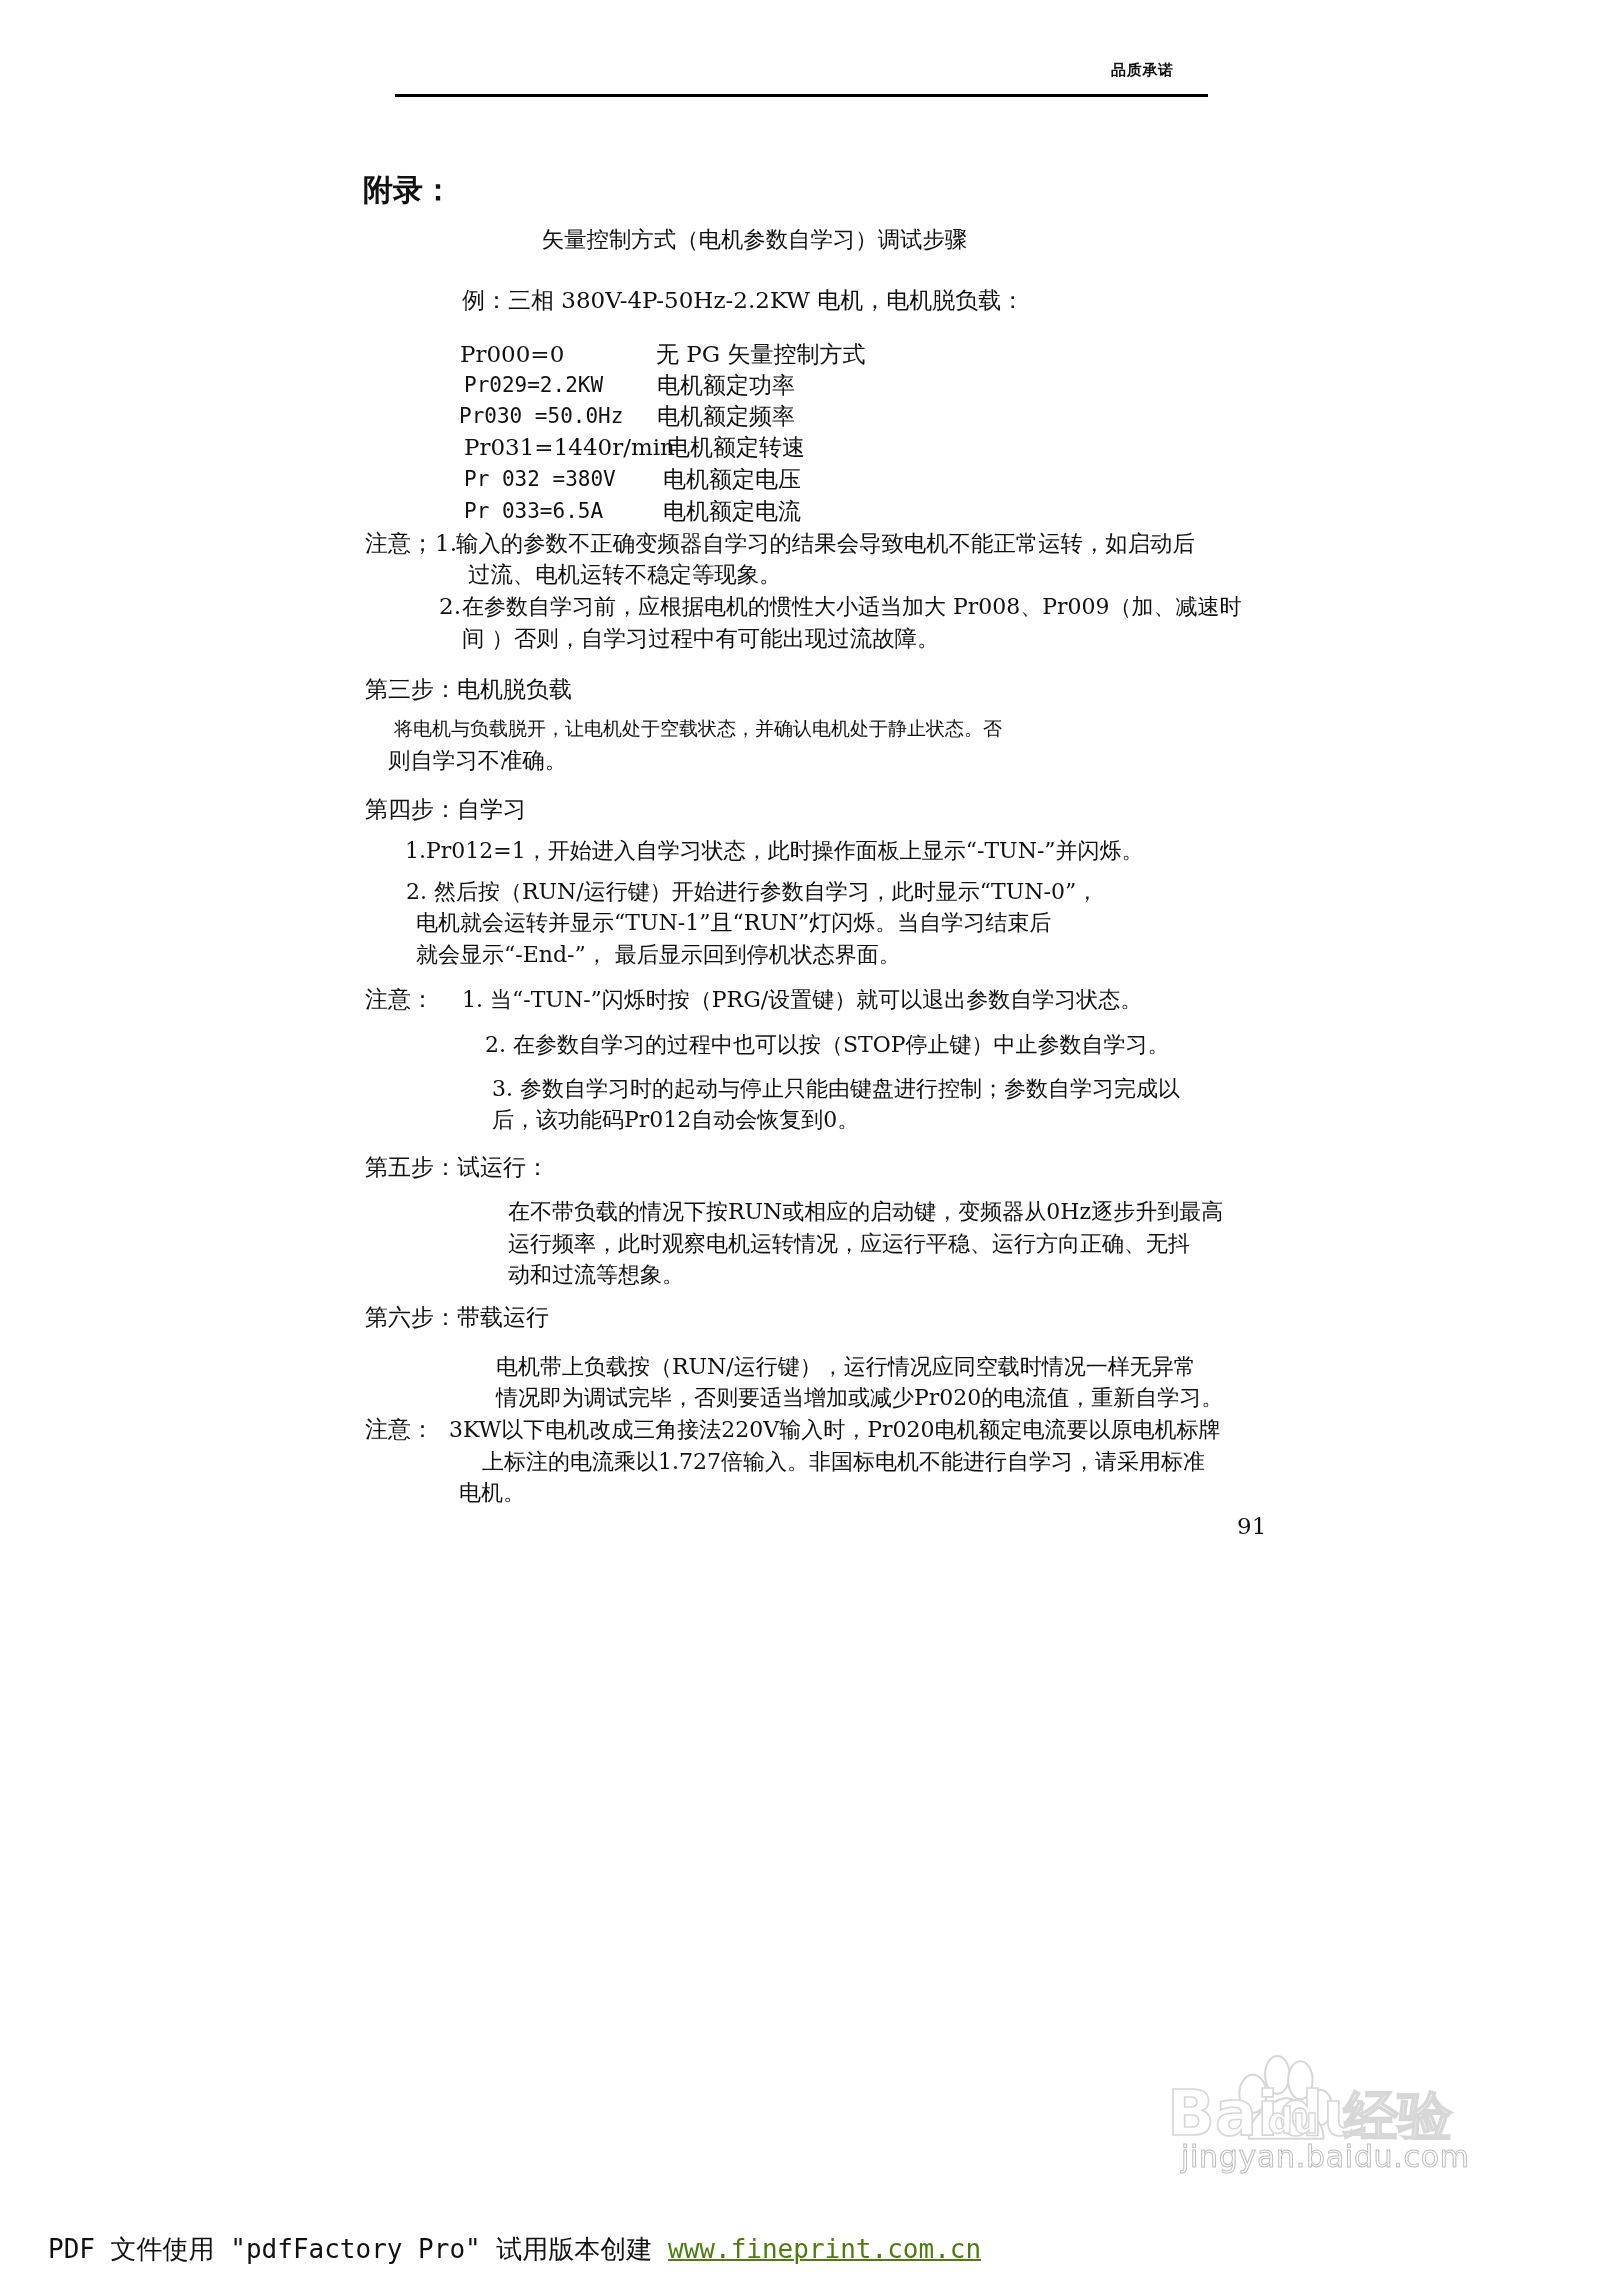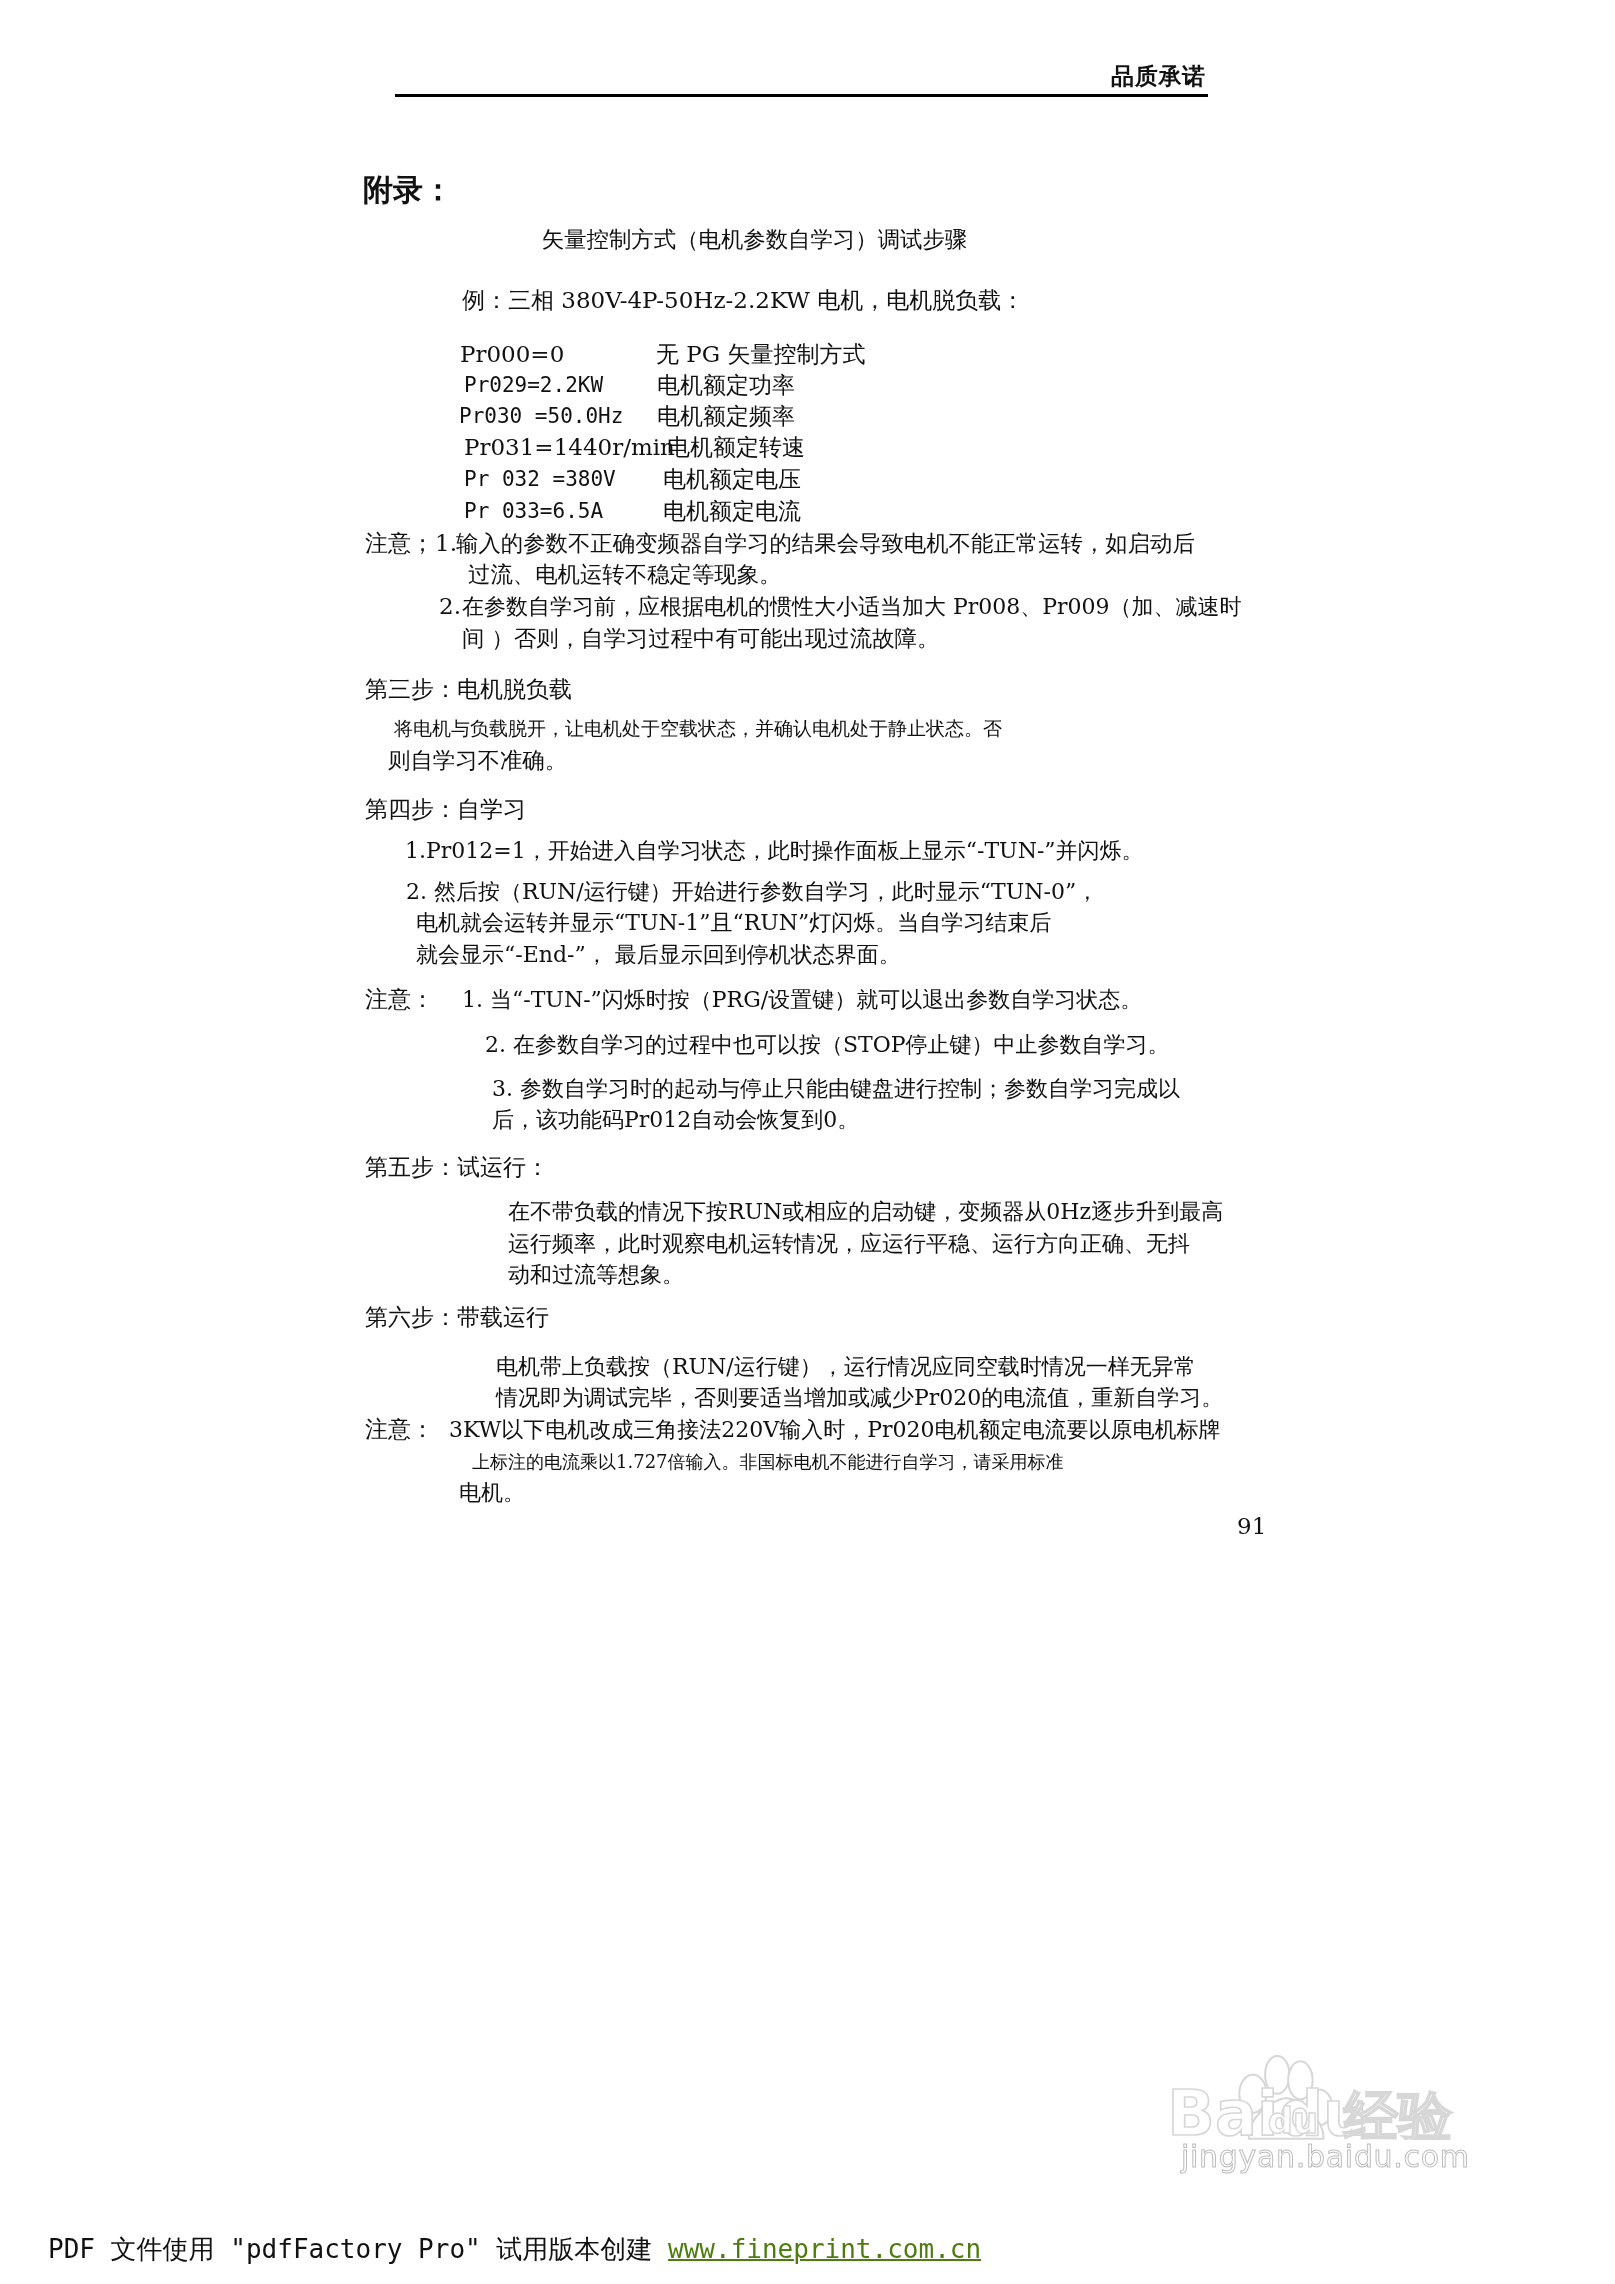--- a/index.html
+++ b/index.html
@@ -20,7 +20,7 @@
       left: 1111px; top: 61px;
       font-family: "DejaVu Sans", "Liberation Sans", sans-serif;
       font-weight: bold;
-      font-size: 23px;
+      font-size: 15px;
       letter-spacing: 0.7px;
     }
     .header-rule {

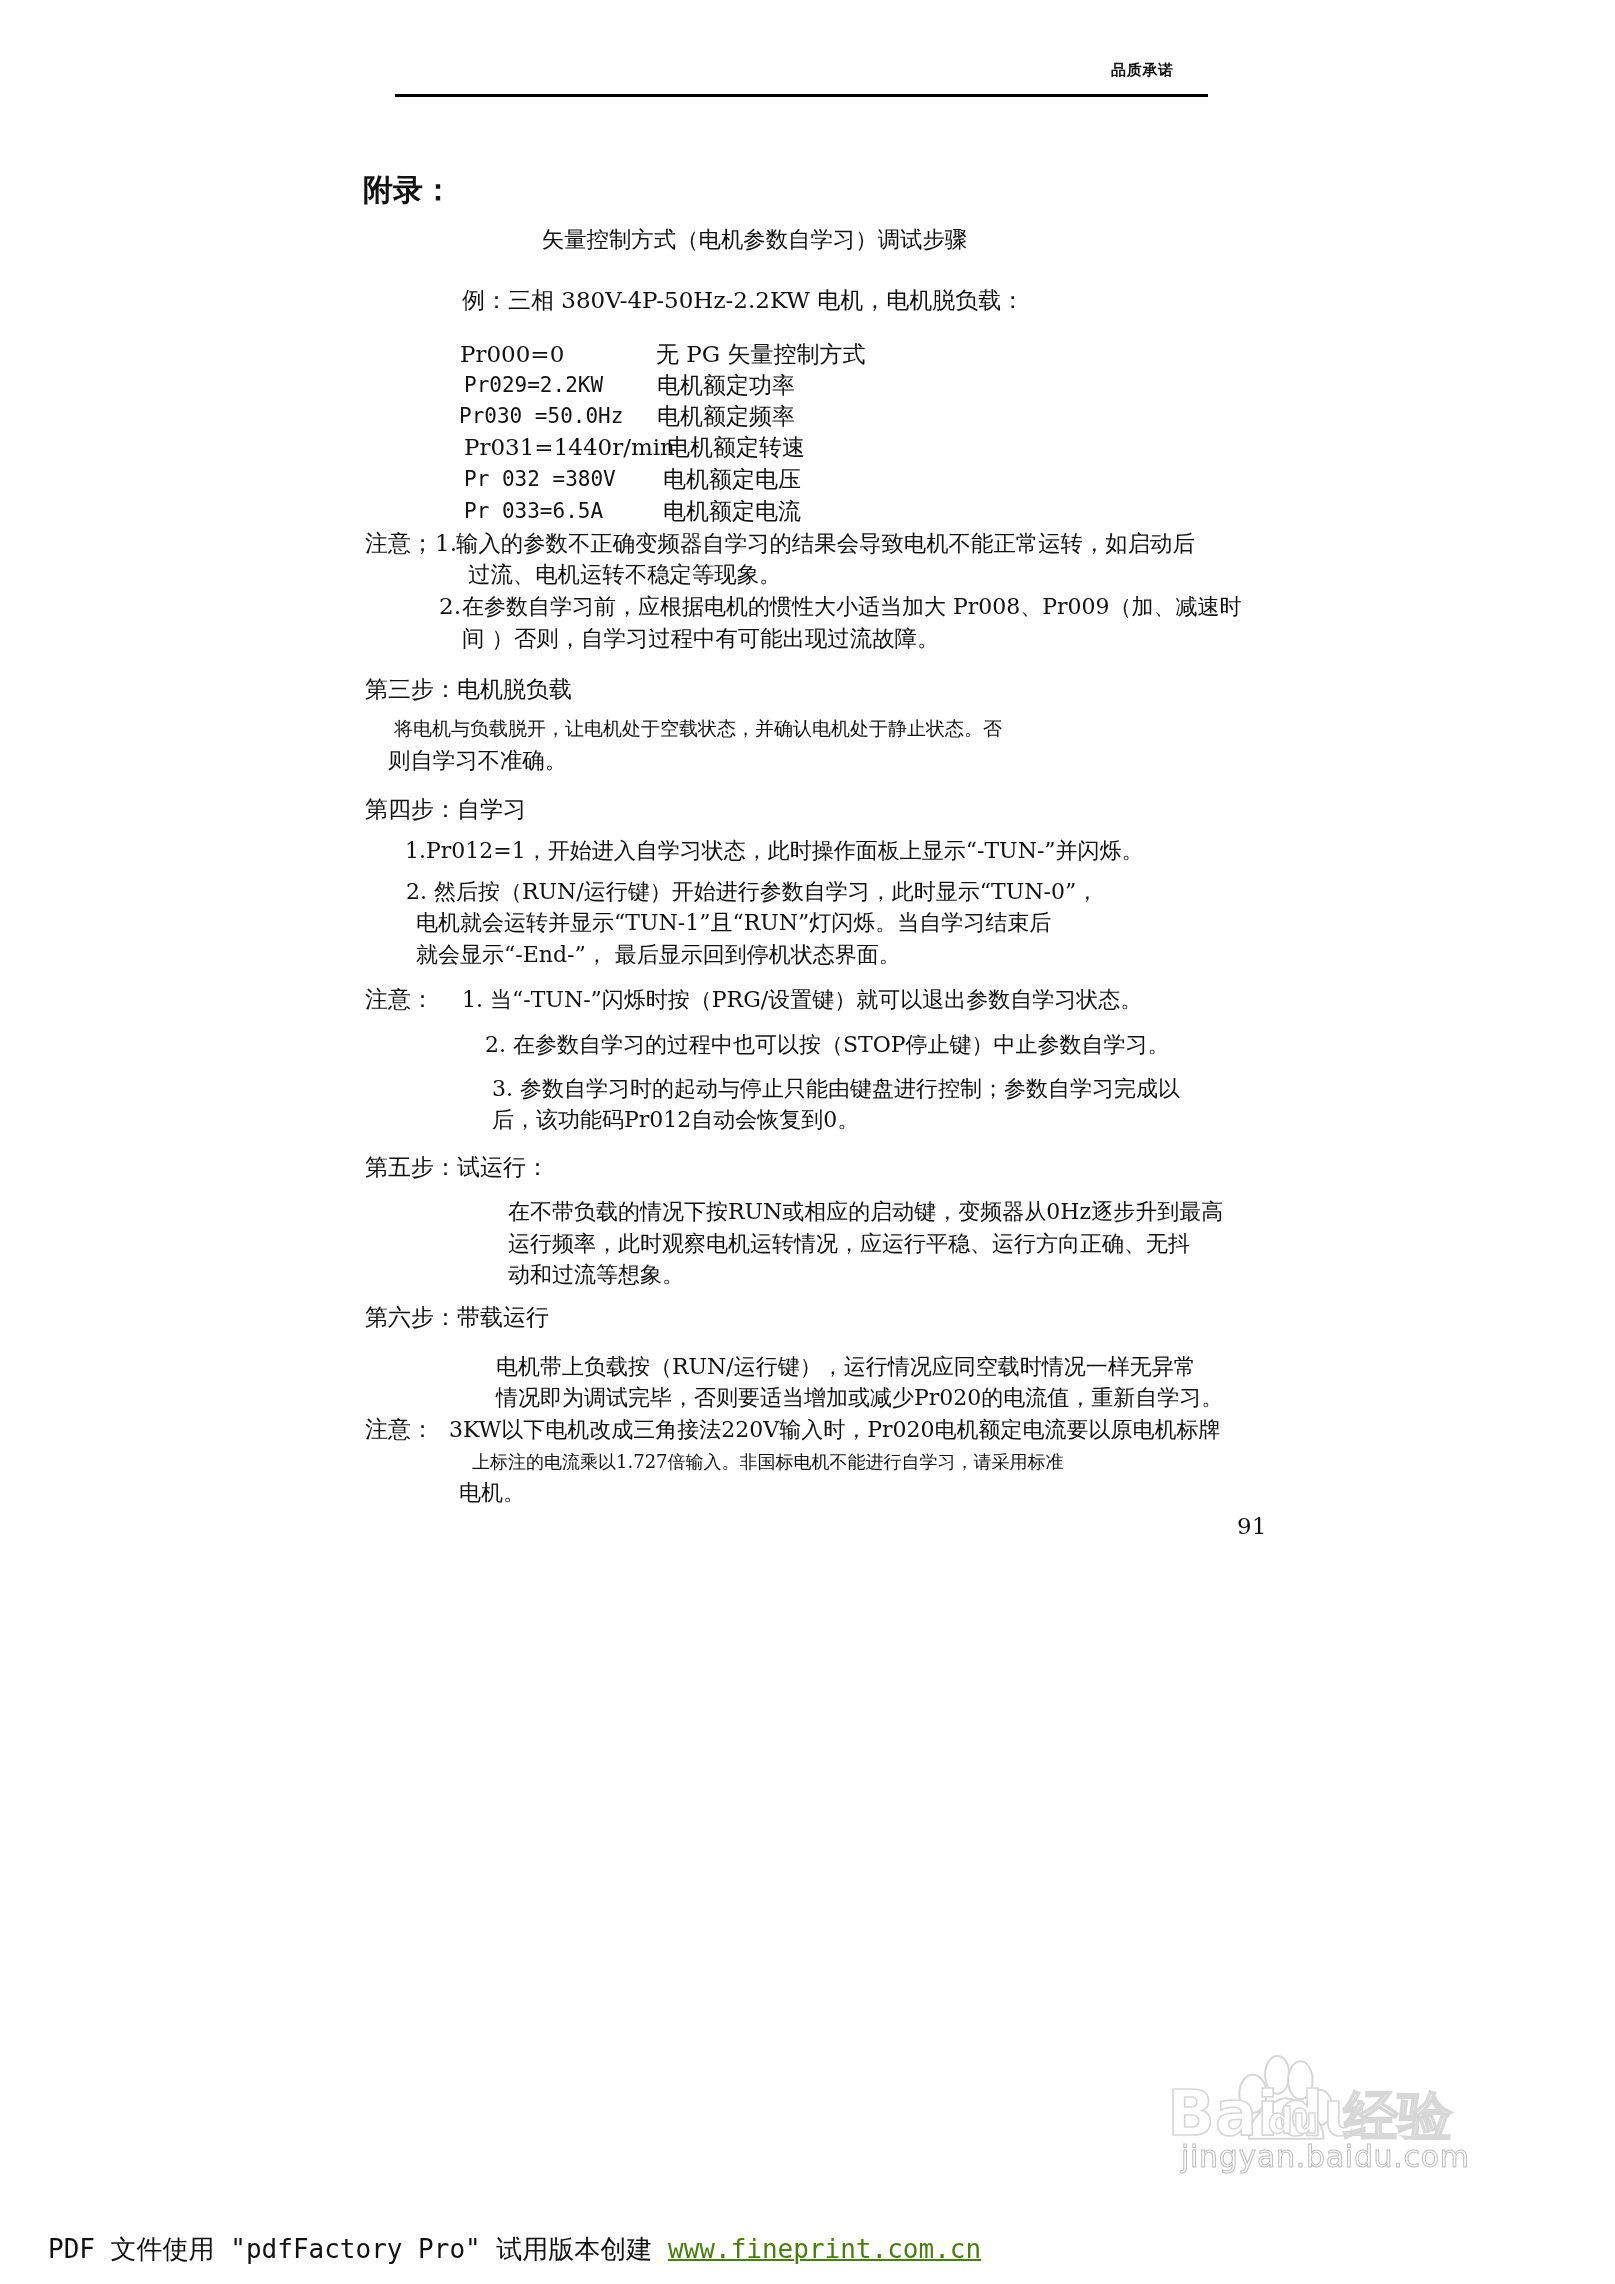--- a/index.html
+++ b/index.html
@@ -159,7 +159,7 @@
 <div>
   <div class="abs txt" style="left:365px; top:1414px;">注意：</div>
   <div class="abs txt" style="left:449px; top:1414px; font-size:22px;">3KW以下电机改成三角接法220V输入时，Pr020电机额定电流要以原电机标牌</div>
-  <div class="abs txt" style="left:472px; top:1446px; font-size:18px;">上标注的电流乘以1.727倍输入。非国标电机不能进行自学习，请采用标准</div>
+  <div class="abs txt" style="left:482px; top:1446px; font-size:22px;">上标注的电流乘以1.727倍输入。非国标电机不能进行自学习，请采用标准</div>
   <div class="abs txt" style="left:459px; top:1477px; font-size:22px;">电机。</div>
 </div>
 

